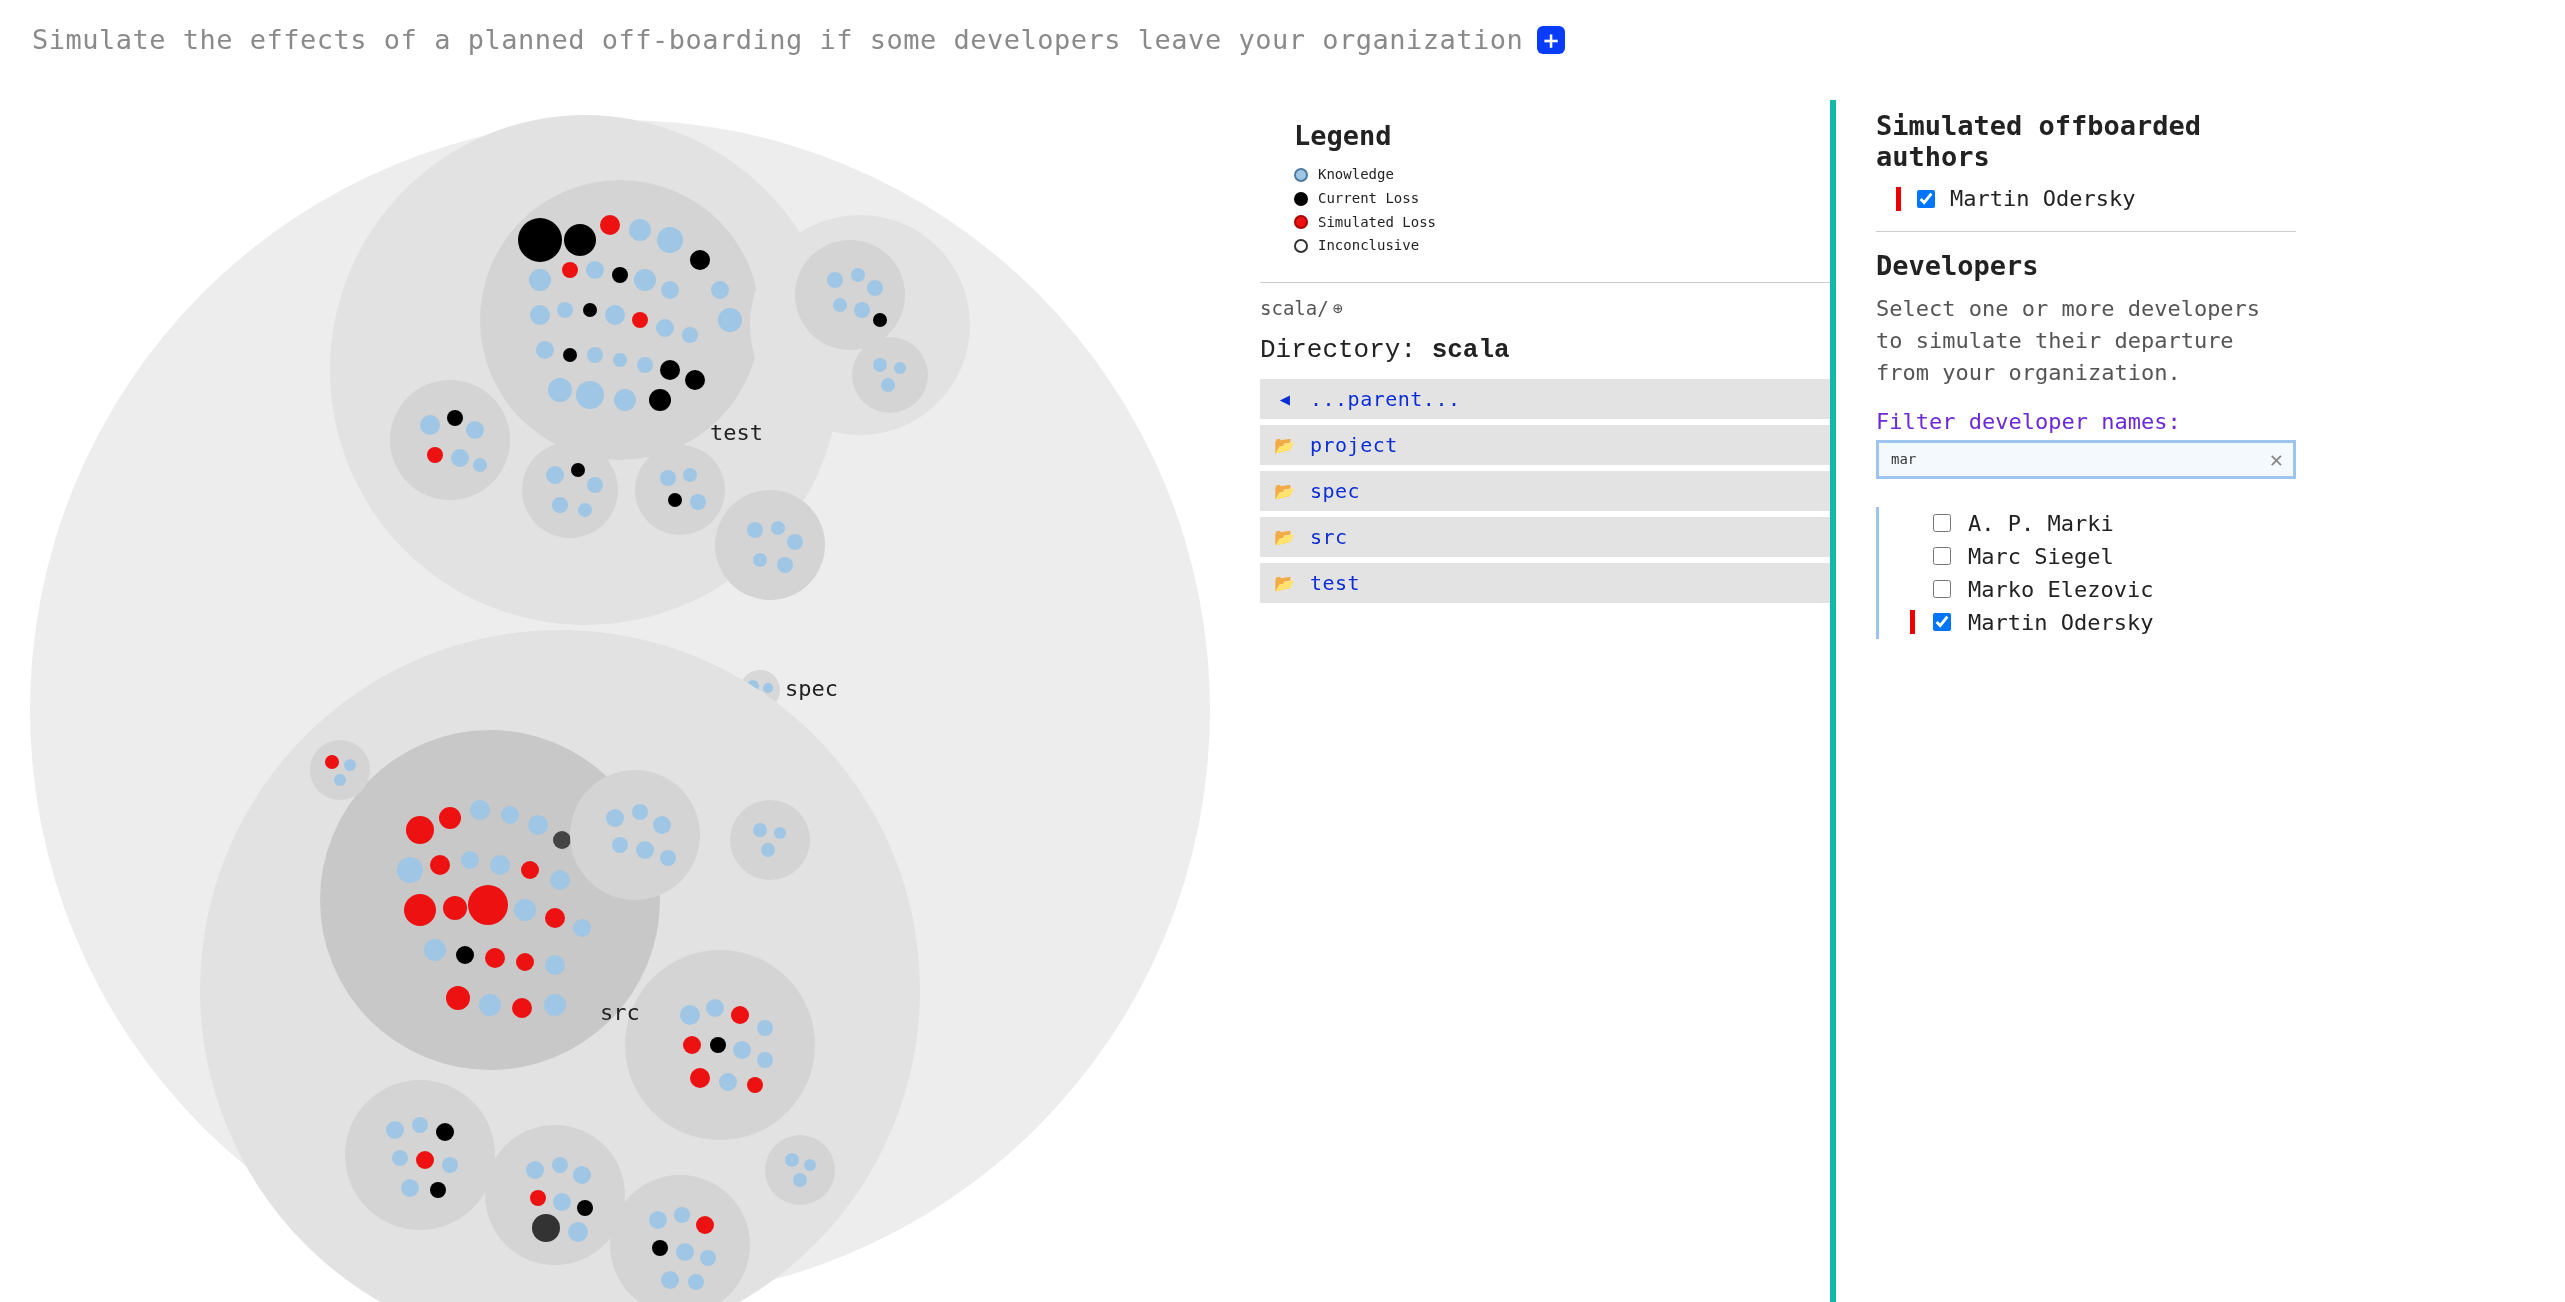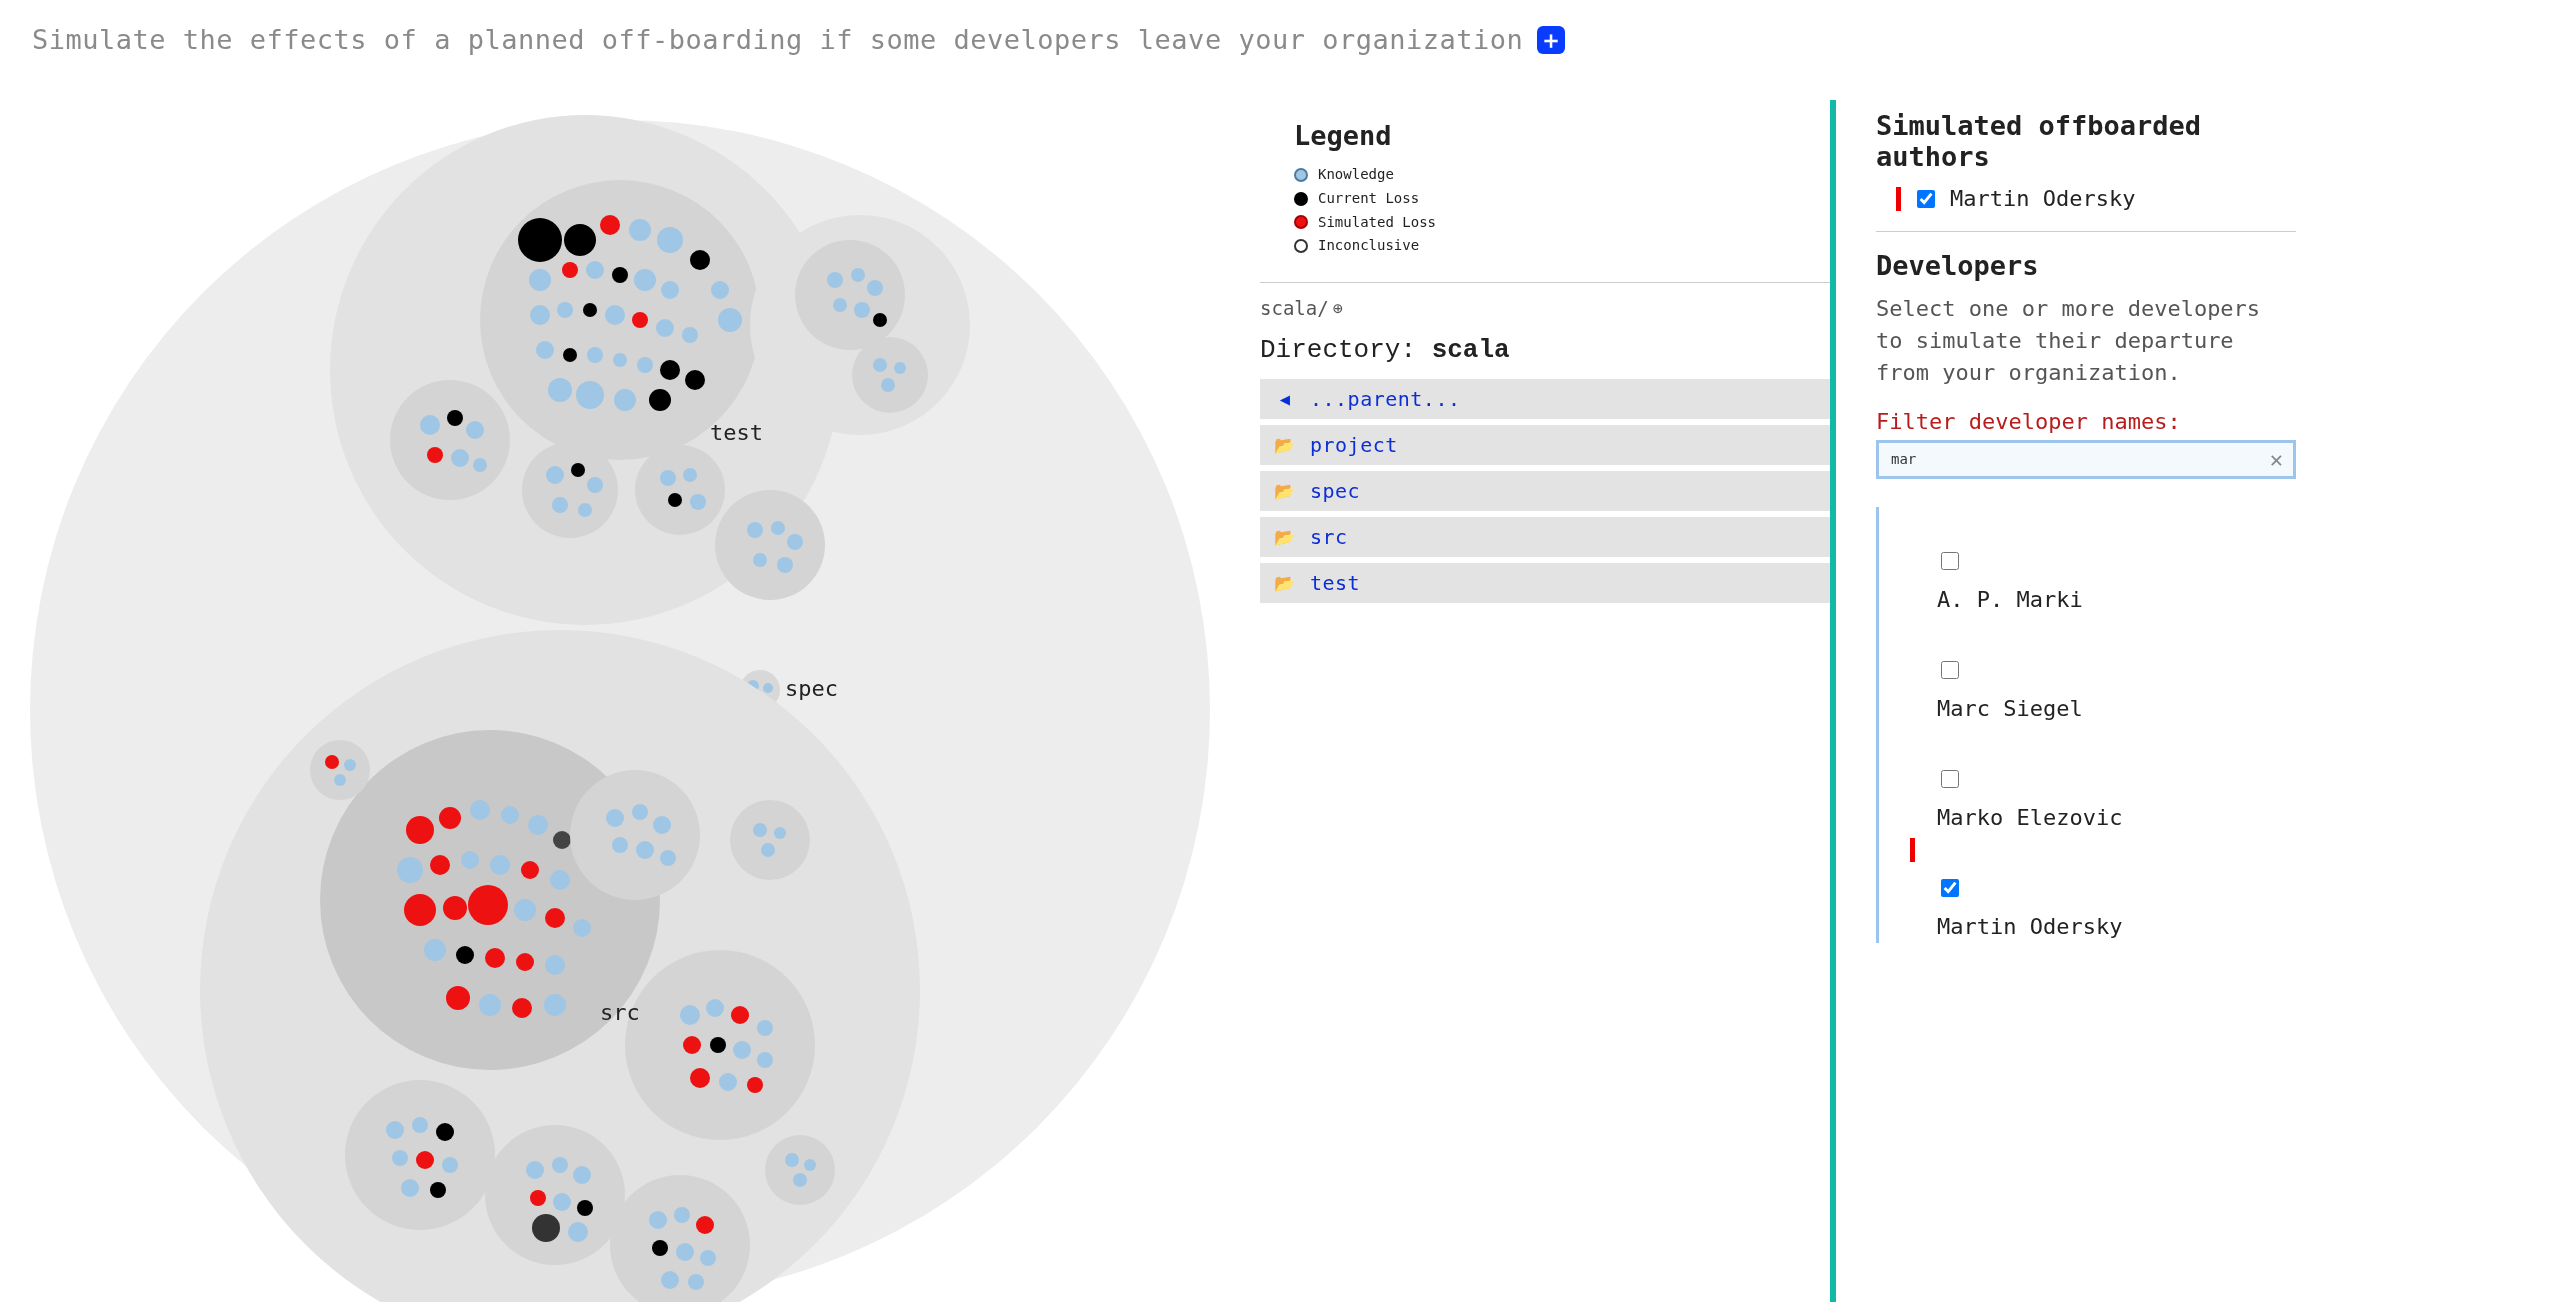--- a/index.html
+++ b/index.html
@@ -41,7 +41,7 @@
   .redbar{width:5px;height:24px;background:#e00;display:inline-block;}
   .right-col hr{border:none;border-top:1px solid #ccc;margin:12px 0 18px 0;}
   .r-desc{font-size:22px;color:#555;line-height:1.45;margin:0 0 20px 0;max-width:480px;}
-  .filter-label{font-size:22px;color:#b91c1c;margin-bottom:6px;}
+  .filter-label{font-size:22px;color:#6d28d9;margin-bottom:6px;}
   .filter-box{display:flex;align-items:center;border:3px solid #9cc4ec;background:#f4f9fe;padding:4px 10px;width:420px;box-sizing:border-box;}
   .filter-box input{flex:1;border:none;outline:none;background:transparent;font:inherit;font-size:14px;color:#333;}
   .filter-box .clear{color:#888;font-size:22px;font-weight:700;}

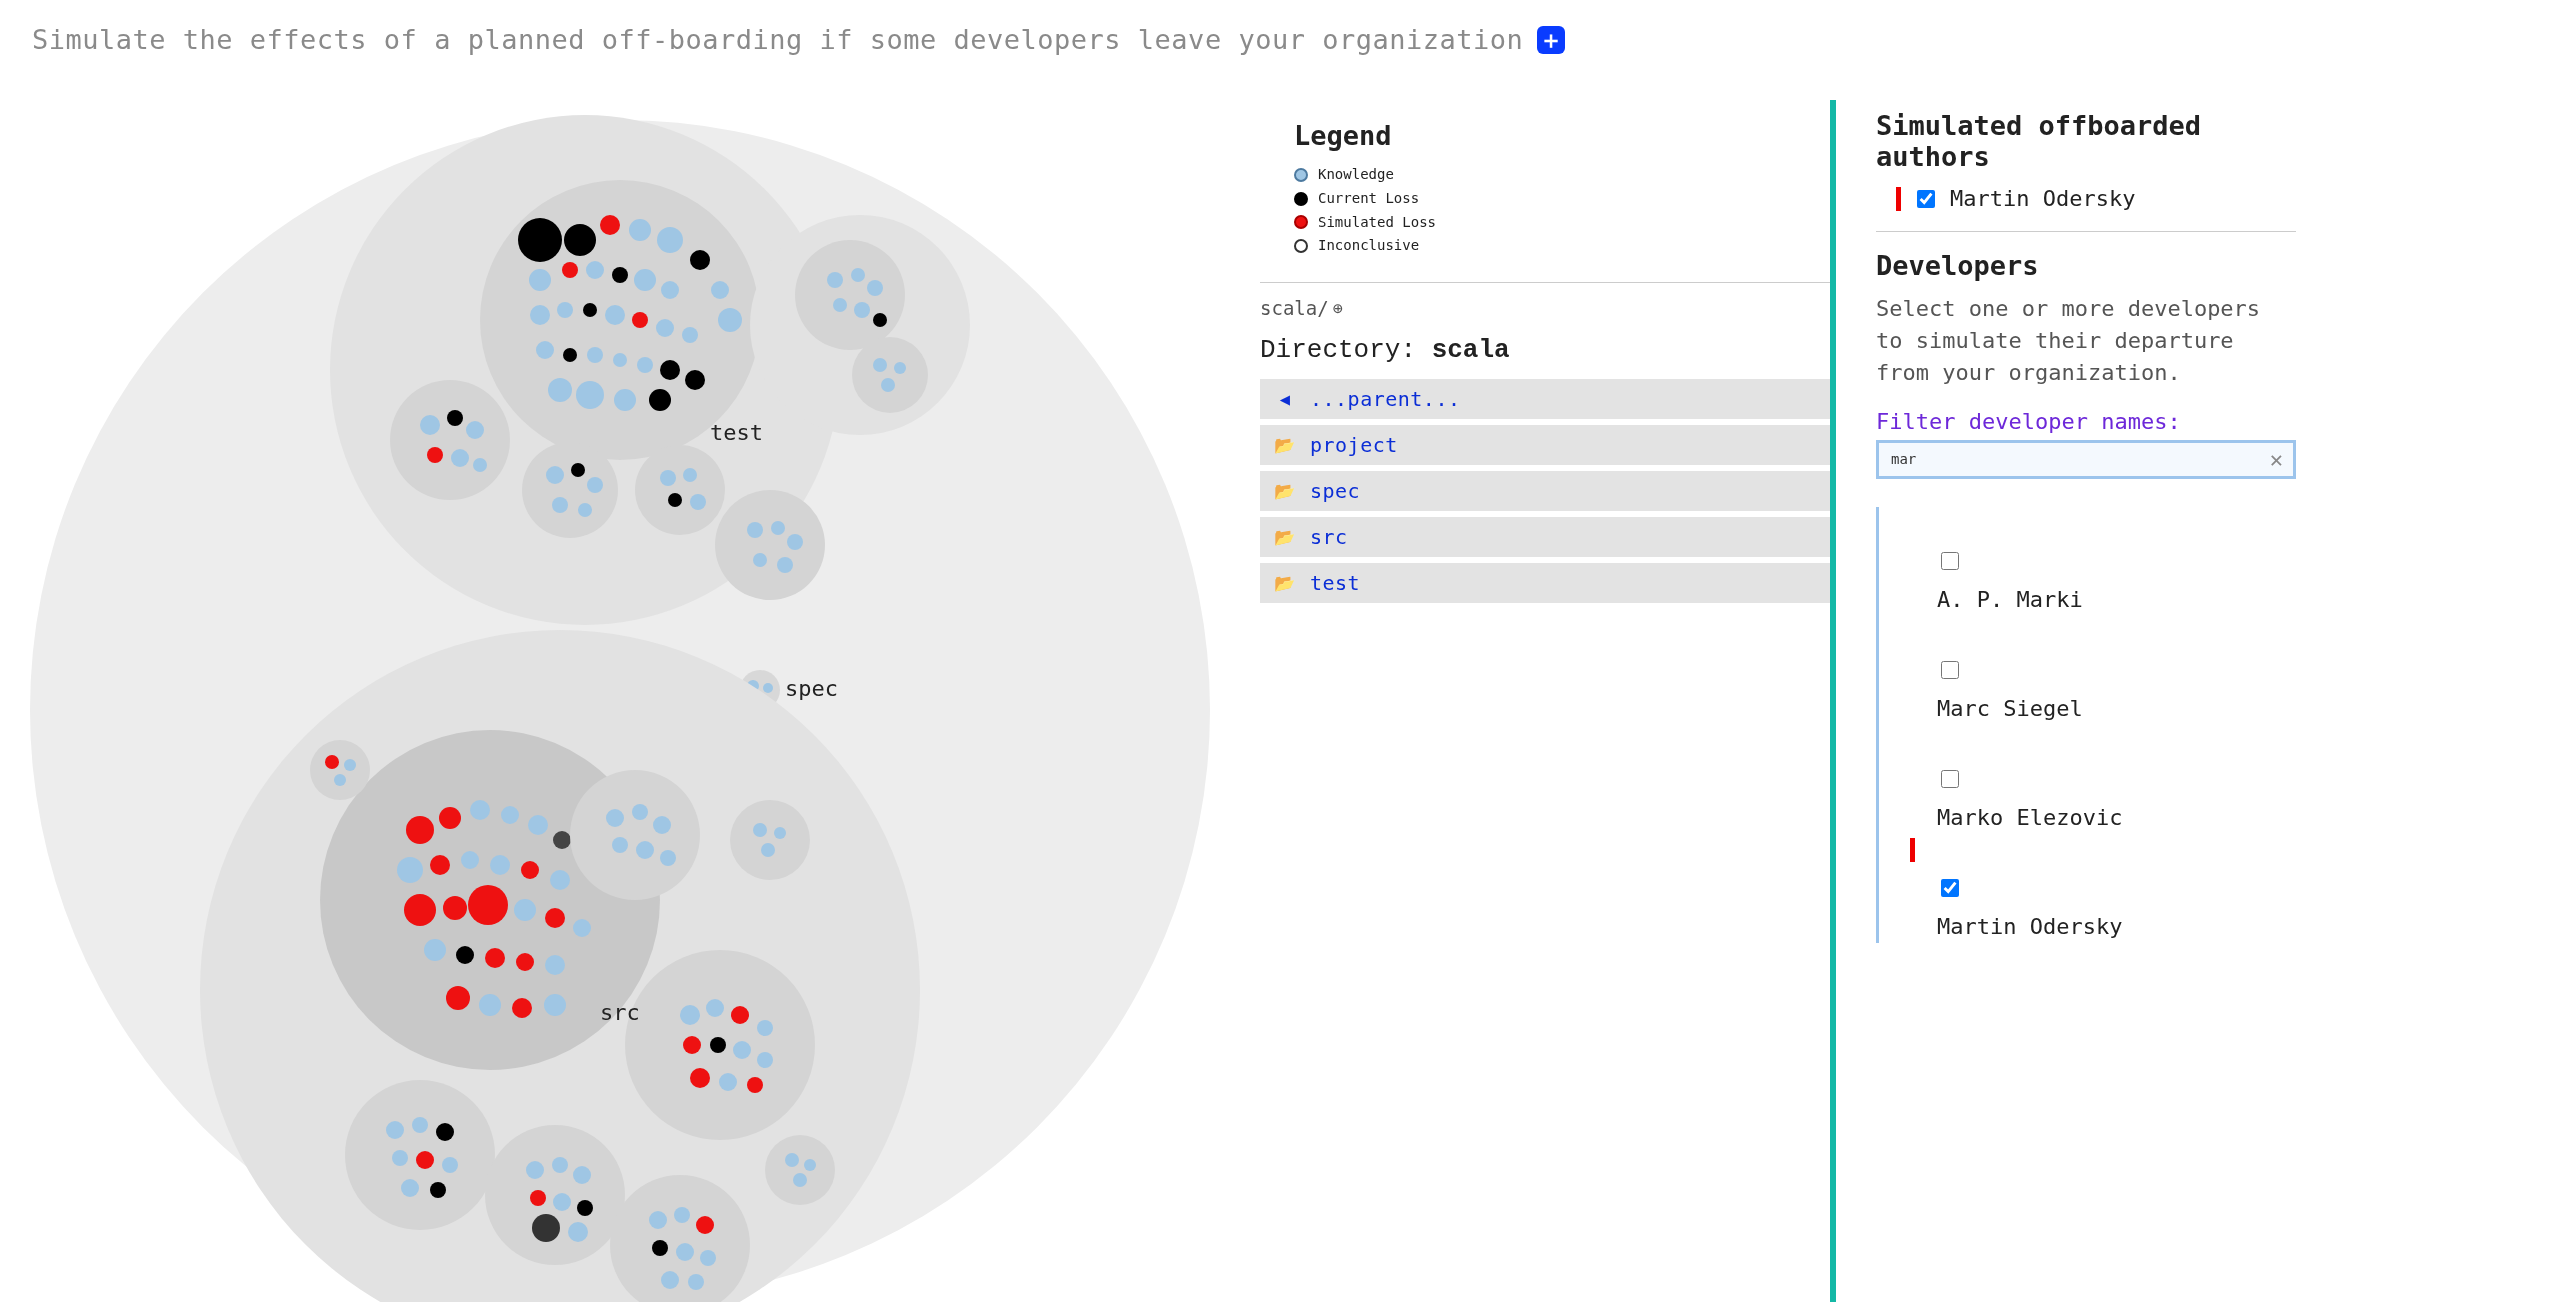--- a/index.html
+++ b/index.html
@@ -46,7 +46,7 @@
   .filter-box input{flex:1;border:none;outline:none;background:transparent;font:inherit;font-size:14px;color:#333;}
   .filter-box .clear{color:#888;font-size:22px;font-weight:700;}
   .dev-list{list-style:none;margin:28px 0 0 0;padding:0 0 0 36px;border-left:3px solid #9cc4ec;}
-  .dev-list li{display:flex;gap:14px;font-size:22px;padding:4px 0 4px 22px;flex-direction:column;}
+  .dev-list li{display:flex;gap:14px;font-size:22px;padding:4px 0 4px 22px;}
   .dev-list li .redbar{margin-left:-27px;}
   .dev-list li .spacer{width:5px;height:24px;display:inline-block;margin-left:-27px;}
   input[type=checkbox]{width:18px;height:18px;}

